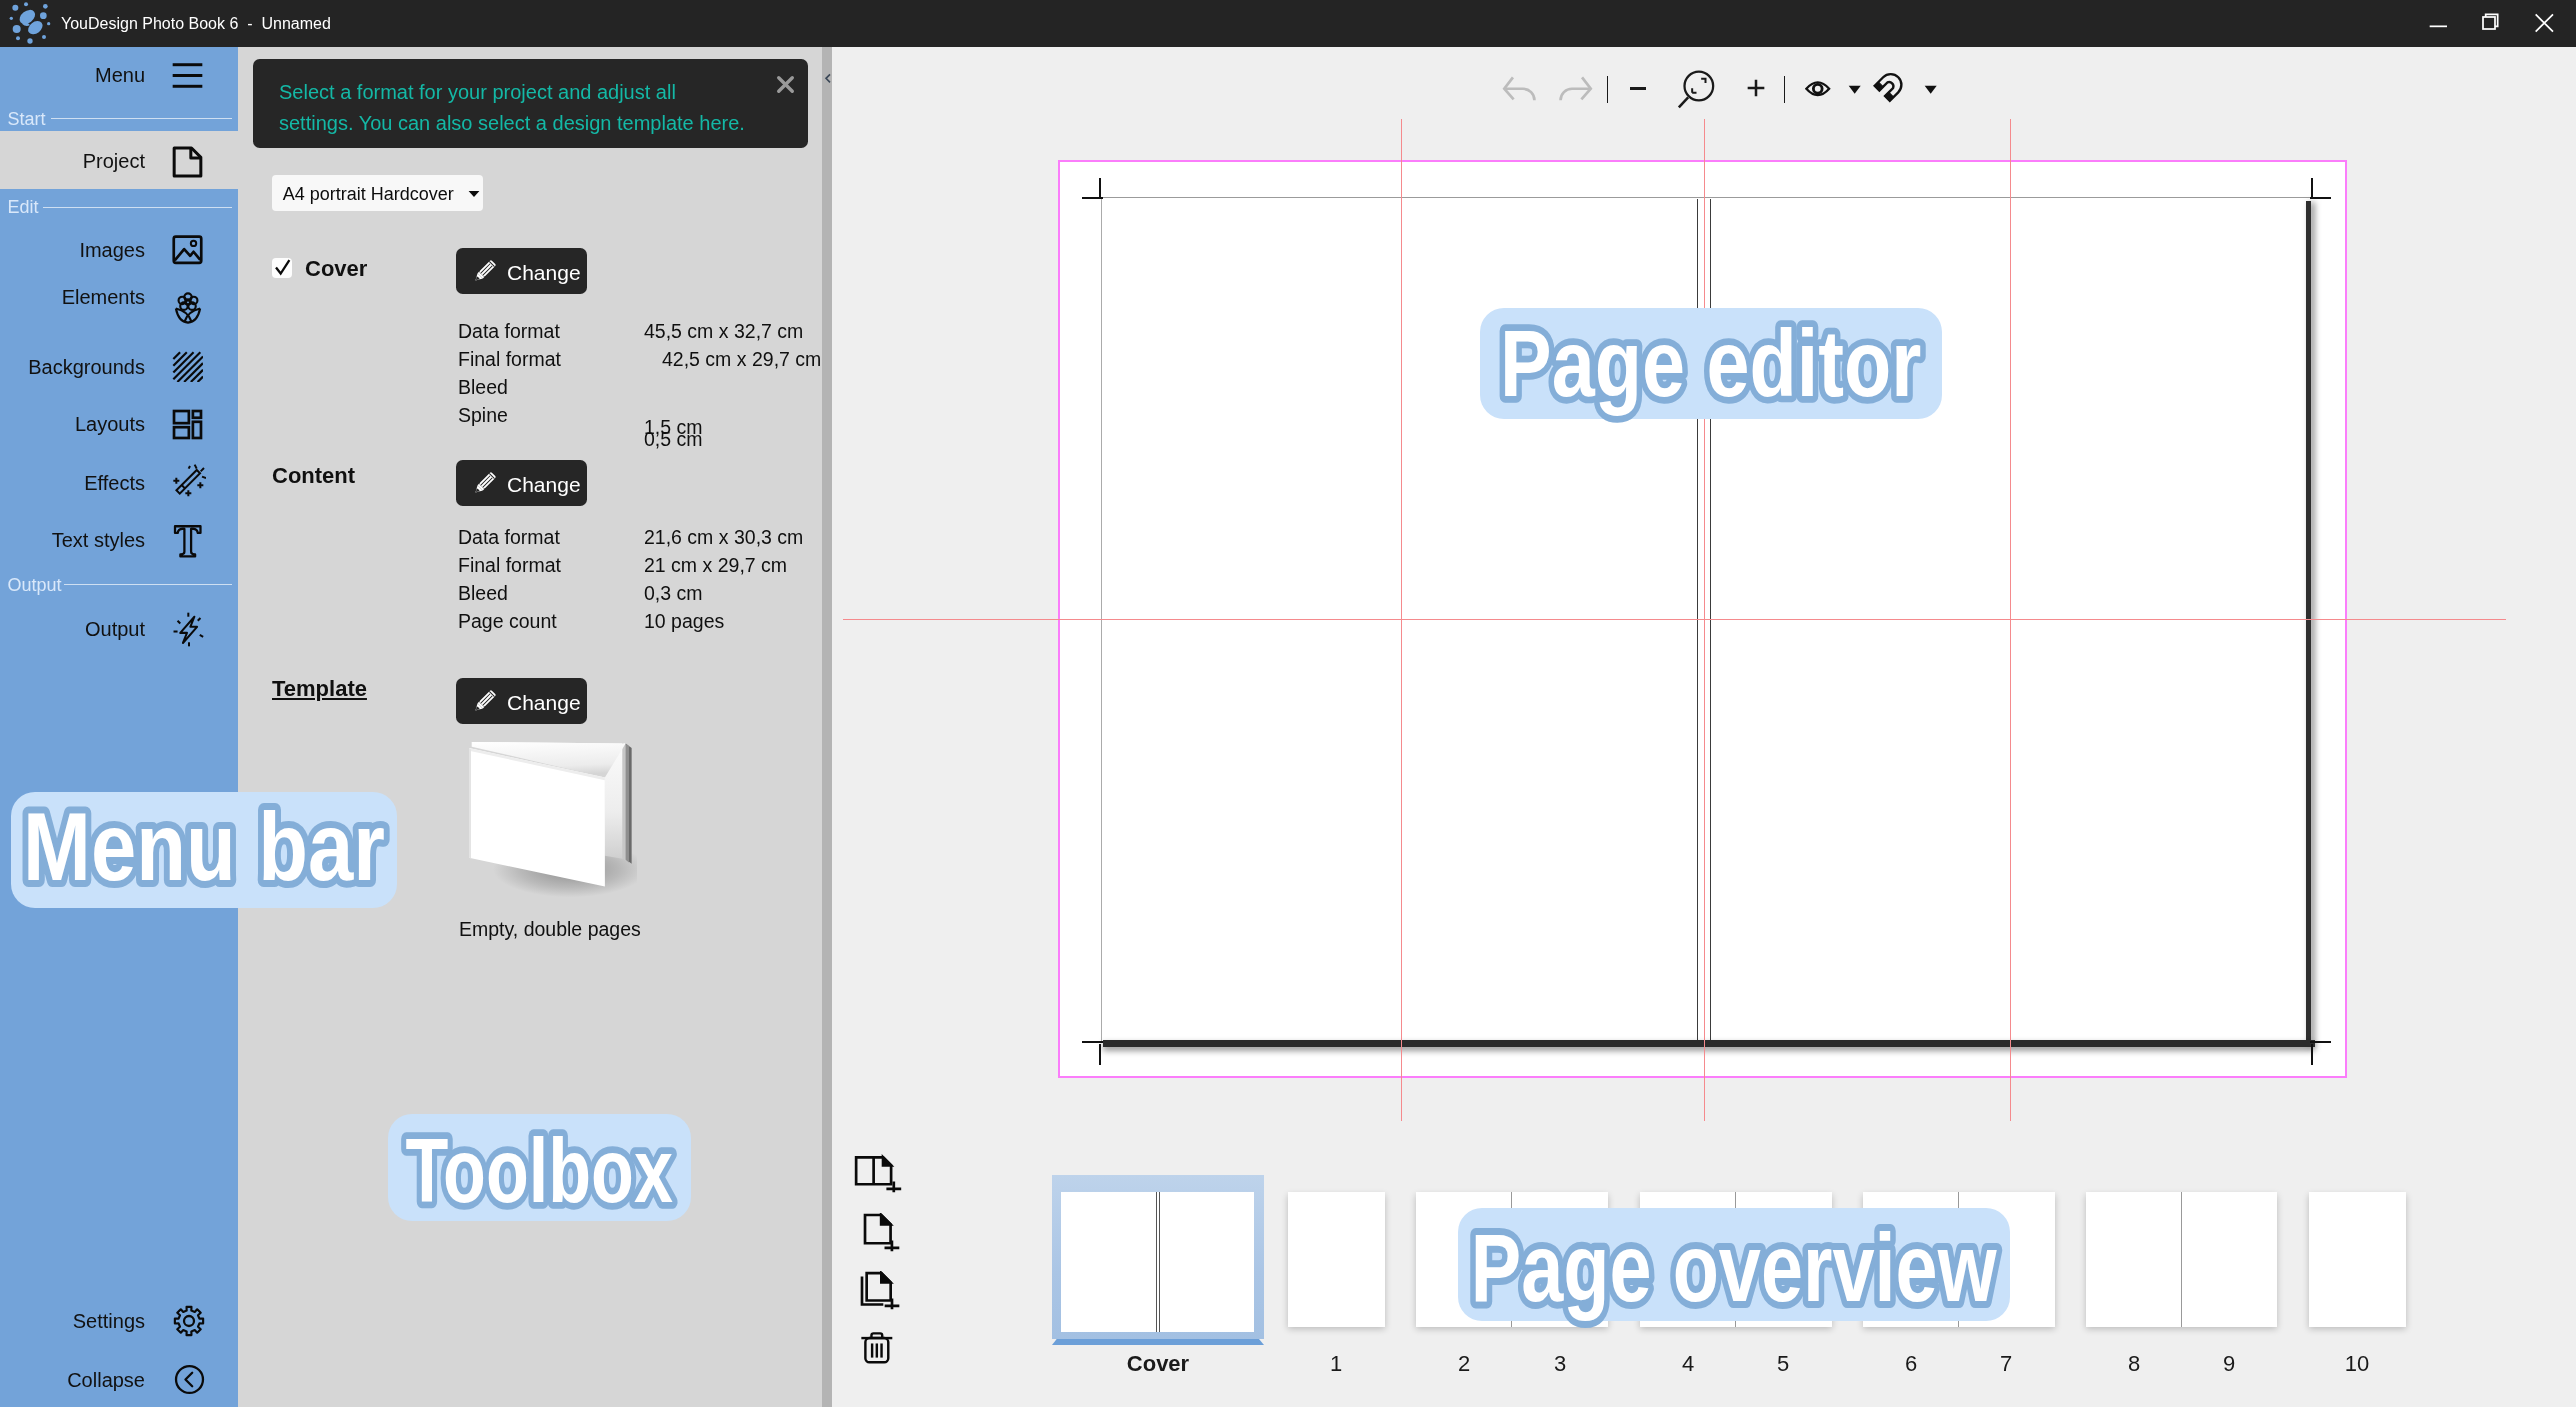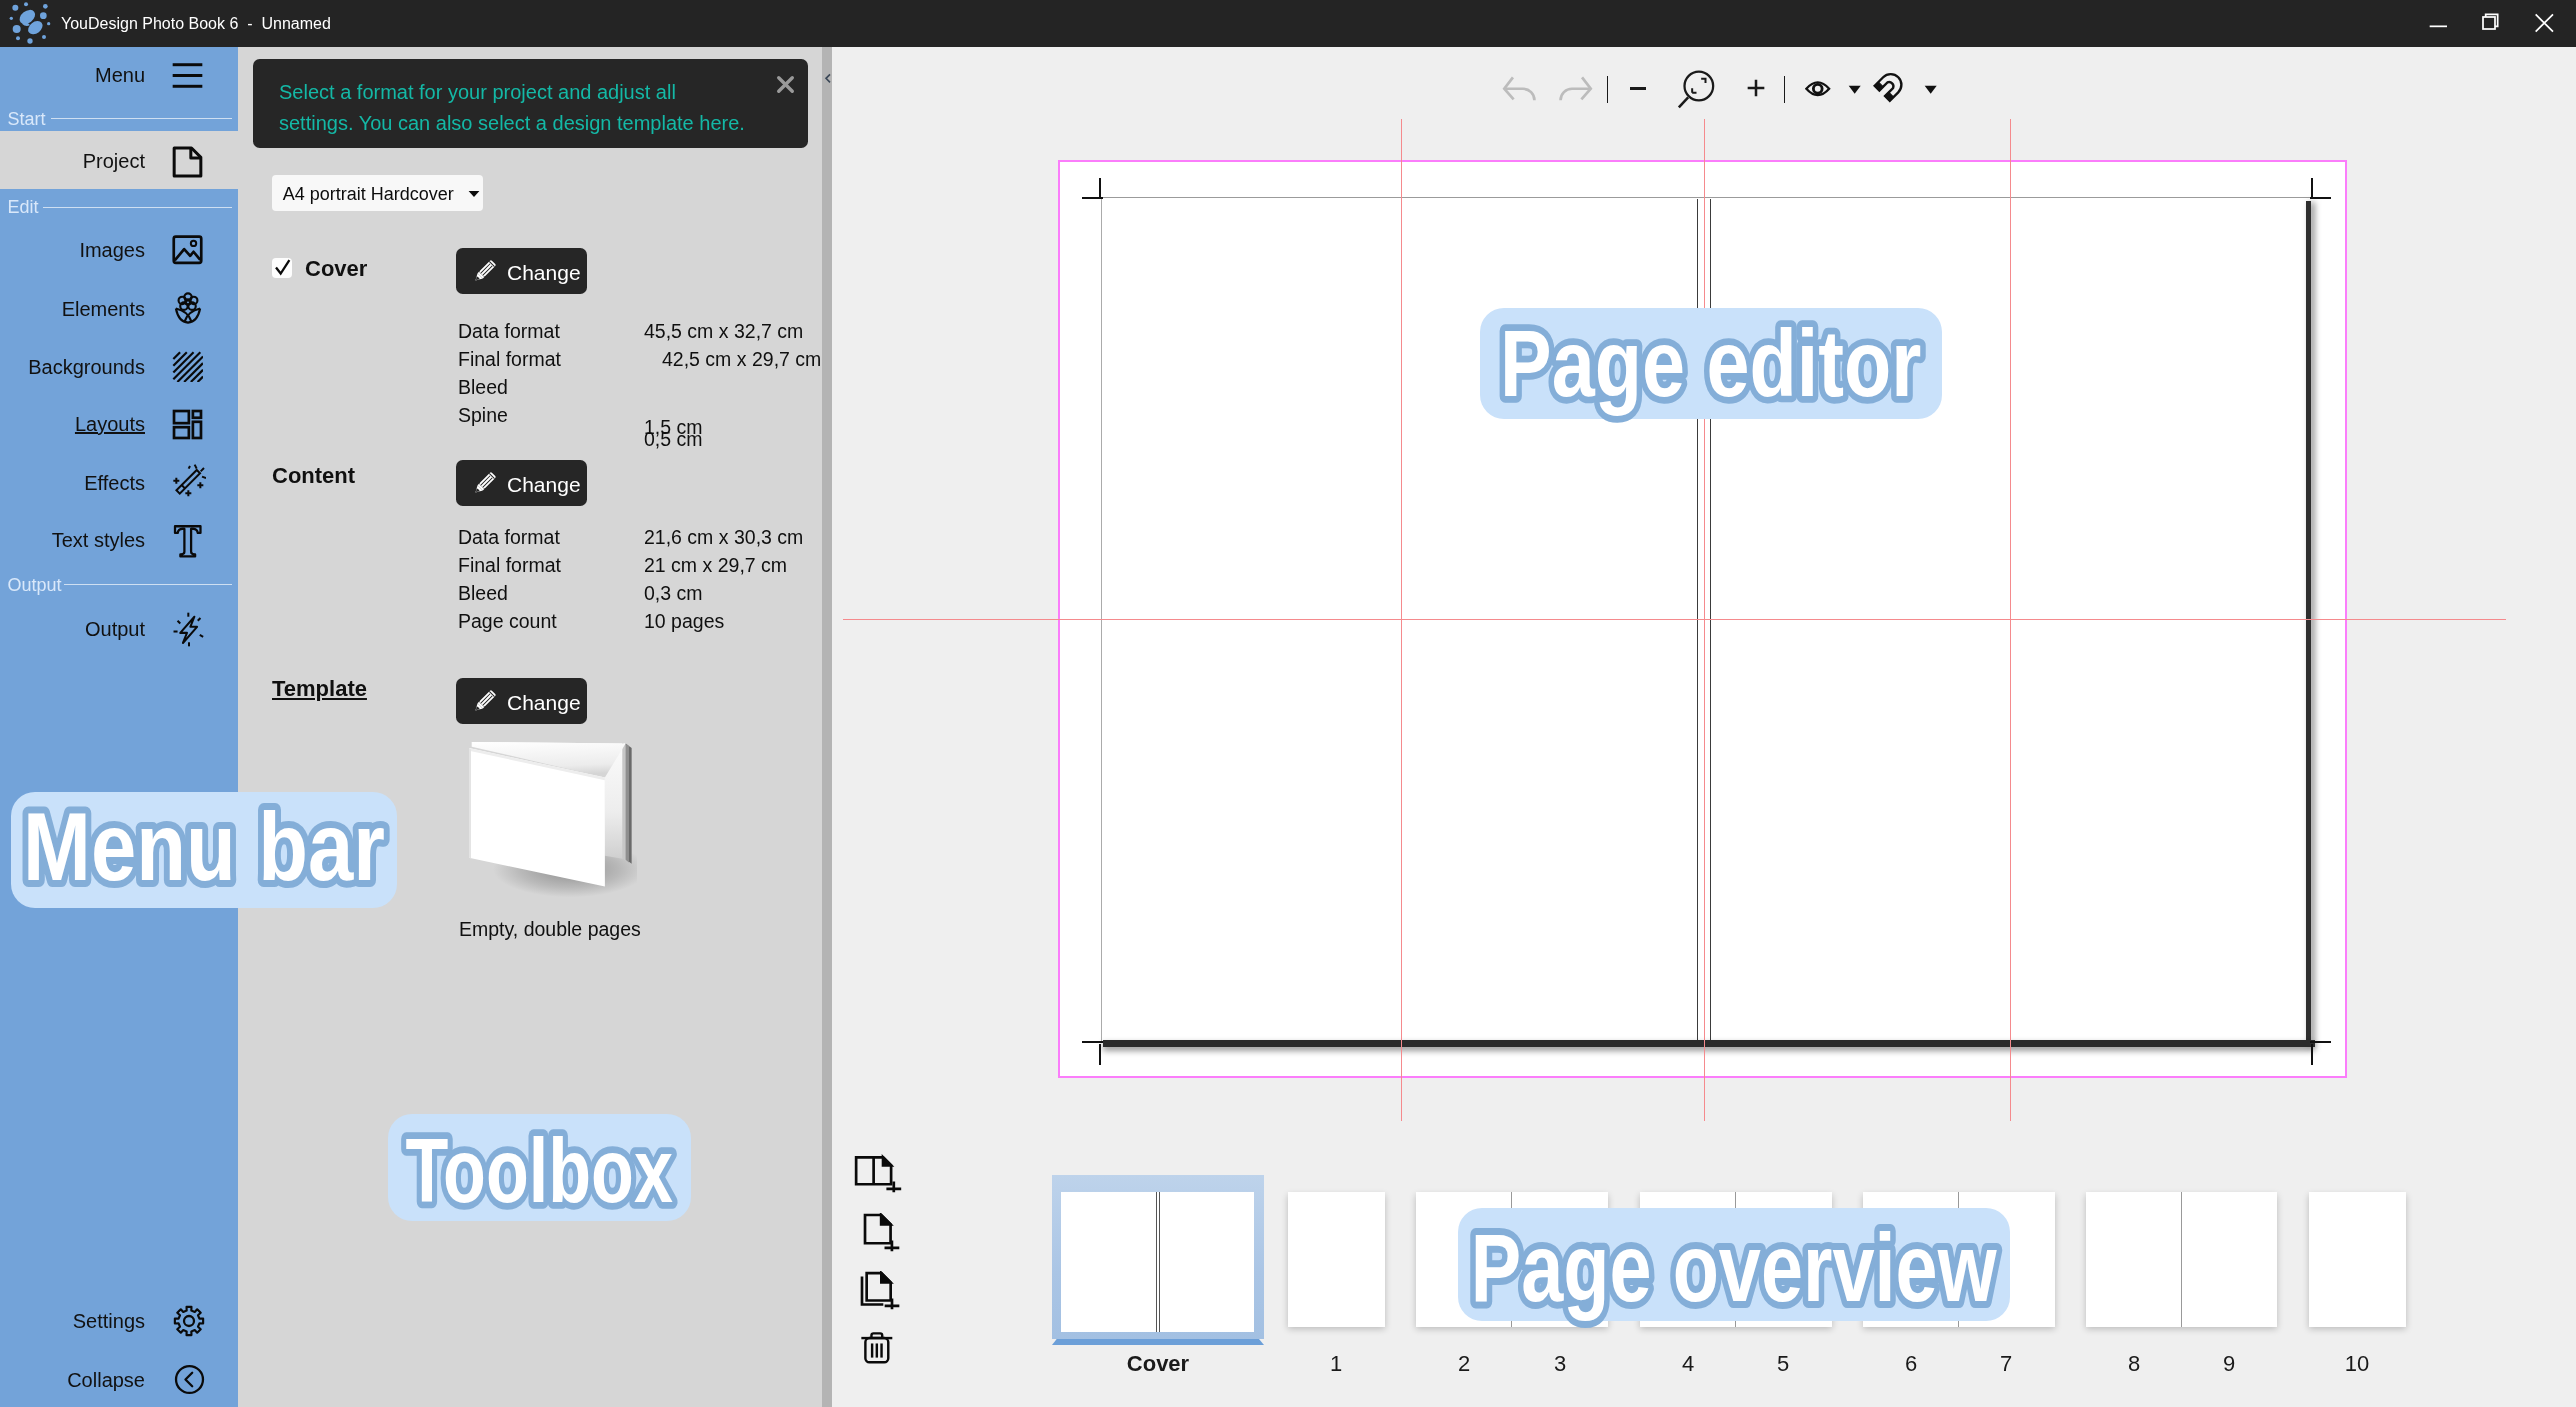--- a/index.html
+++ b/index.html
@@ -60,7 +60,7 @@
     <circle cx="32" cy="12.5" r="4" fill="none" stroke="#0a0a0a" stroke-width="3"></circle>
     <path d="M4 38 L18 21 L27 31 L32 25 L42 37" fill="none" stroke="#0a0a0a" stroke-width="4" stroke-linejoin="round"></path>
   </svg>
-<div class="srow-label" style="right:2431px;top:298px;">Elements</div>
+<div class="srow-label" style="right:2431px;top:286px;">Elements</div>
 <svg class="abs" style="left:171px;top:291px;" width="34" height="35" viewBox="0 0 50 52">
     <g fill="none" stroke="#0a0a0a" stroke-width="3.2">
       <circle cx="25" cy="9" r="5.5"></circle>

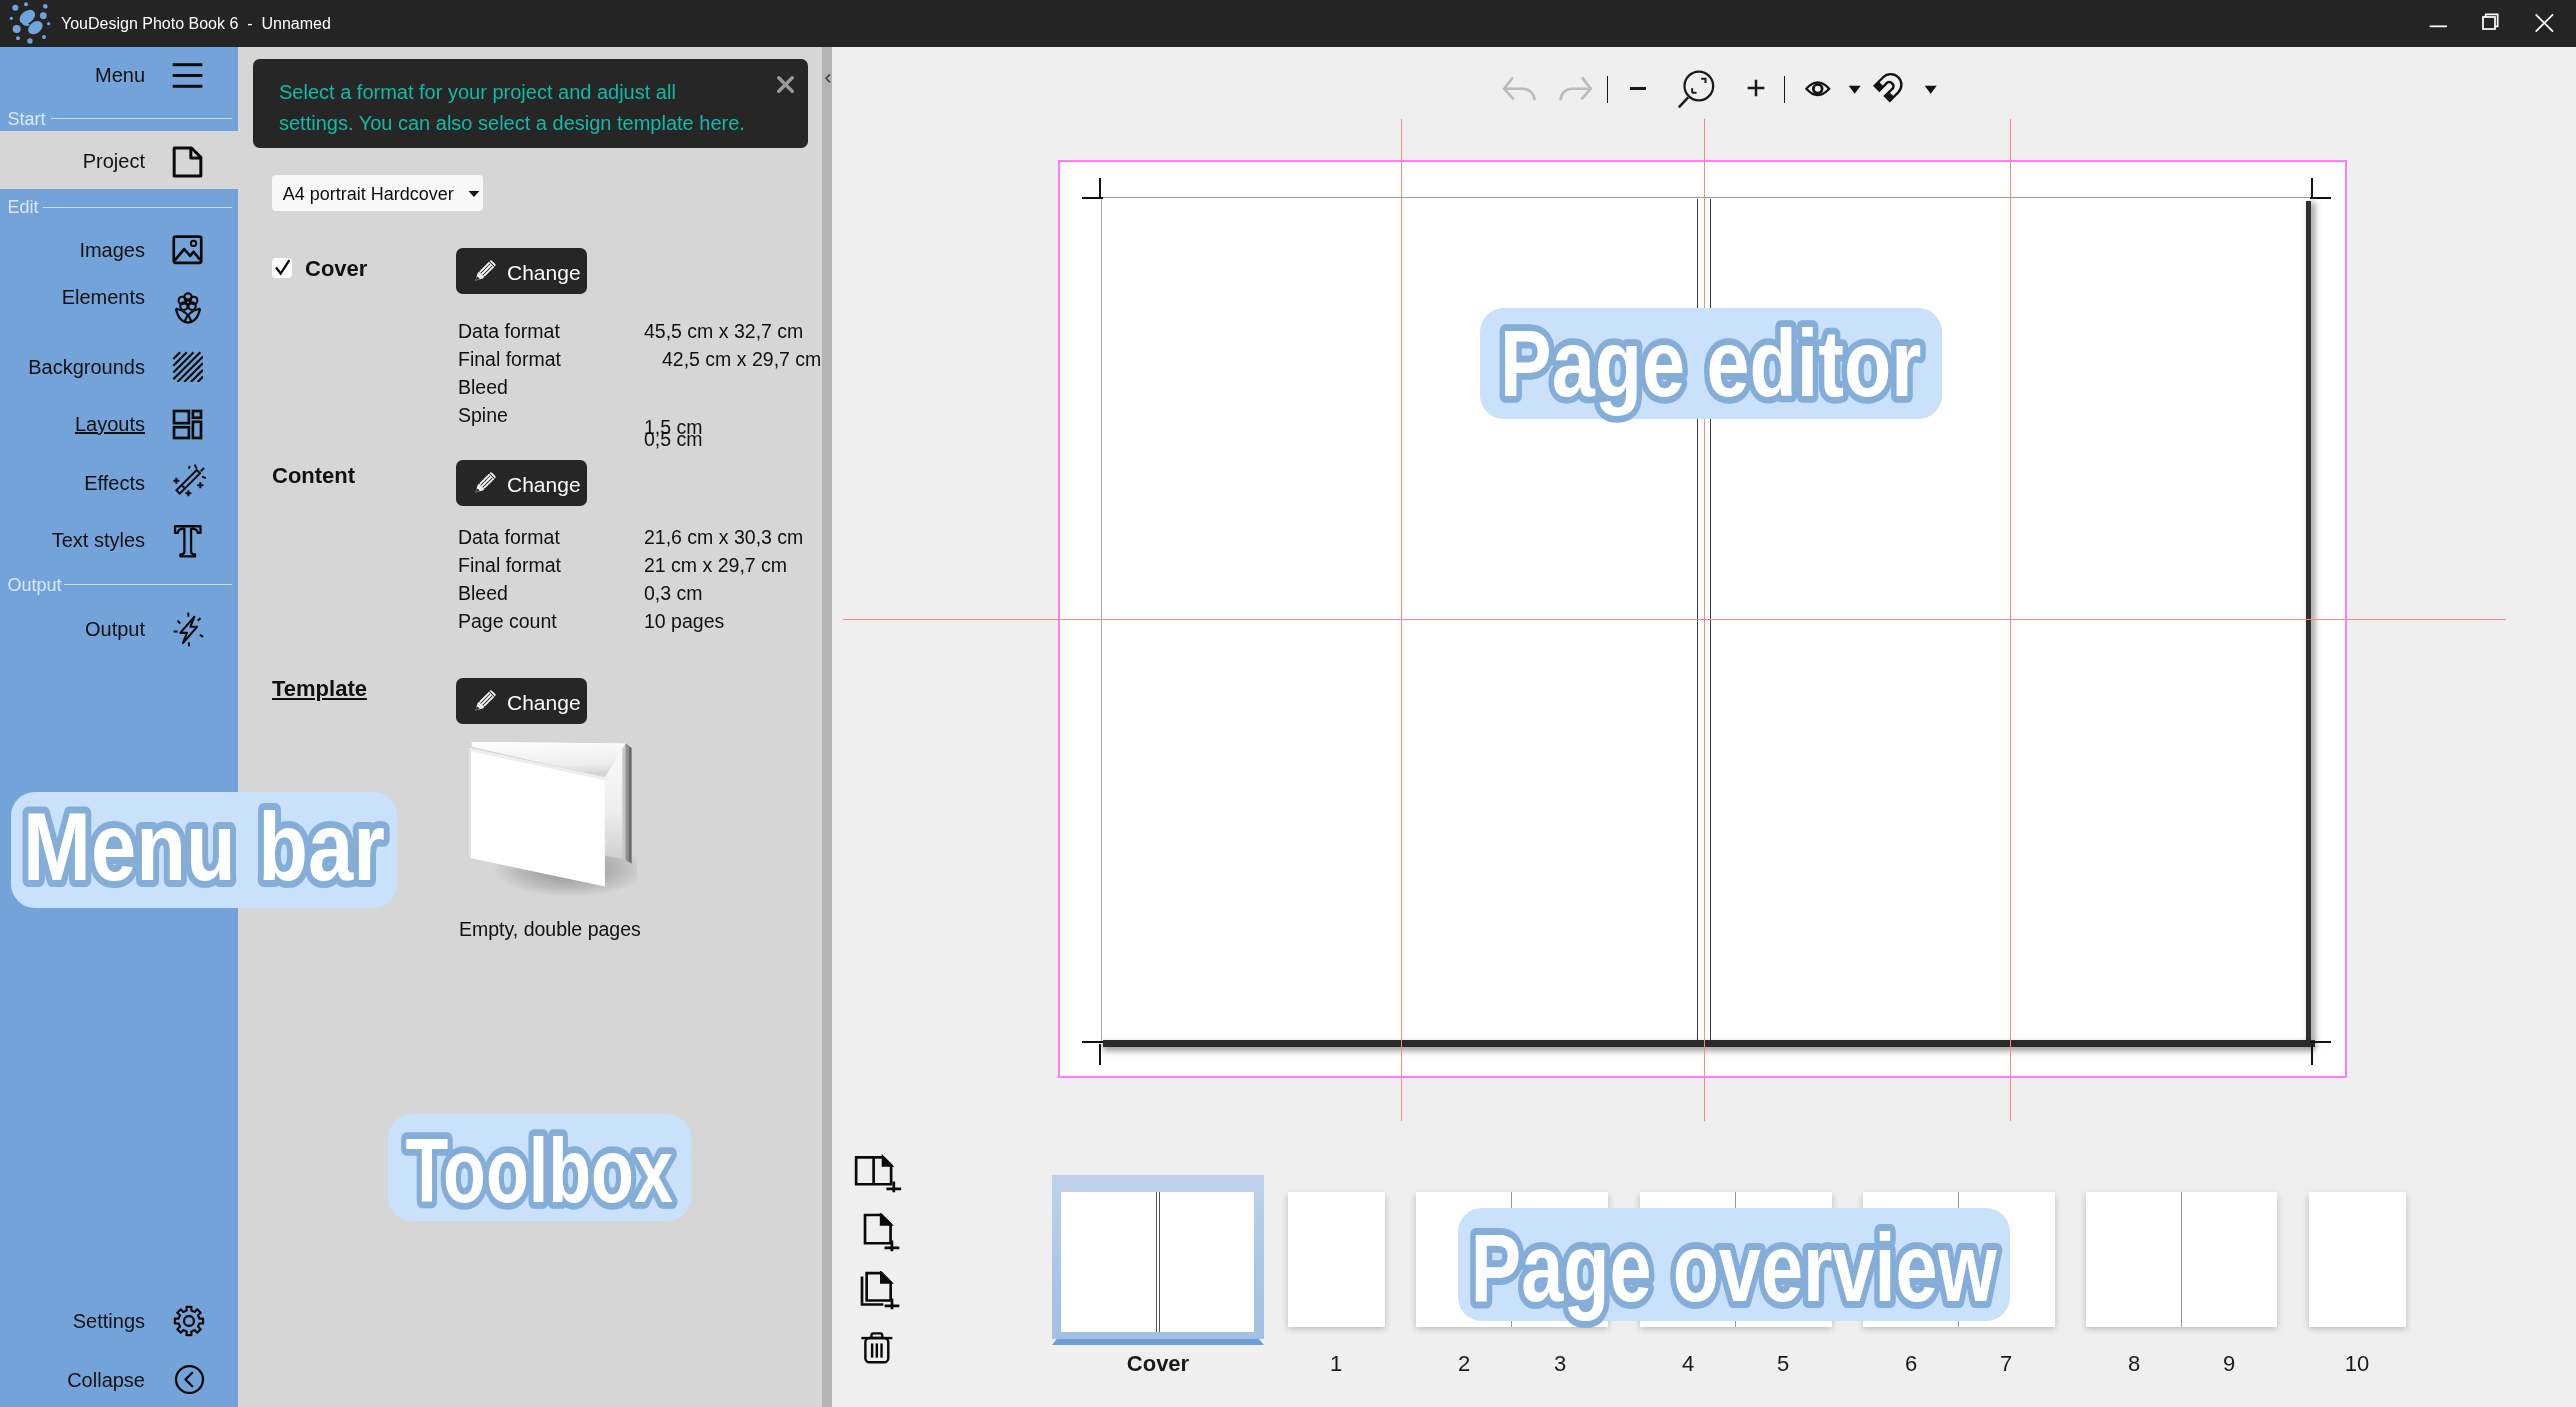--- a/index.html
+++ b/index.html
@@ -87,7 +87,7 @@
       <line x1="38" y1="46" x2="46" y2="38"></line>
     </g>
   </svg>
-<div class="srow-label" style="right:2431px;top:413px;text-decoration:underline;">Layouts</div>
+<div class="srow-label" style="right:2431px;top:413px;">Layouts</div>
 <svg class="abs" style="left:172px;top:409px;" width="31" height="31" viewBox="0 0 46 46">
     <g fill="none" stroke="#0a0a0a" stroke-width="4">
       <rect x="3" y="3" width="22" height="18"></rect>

